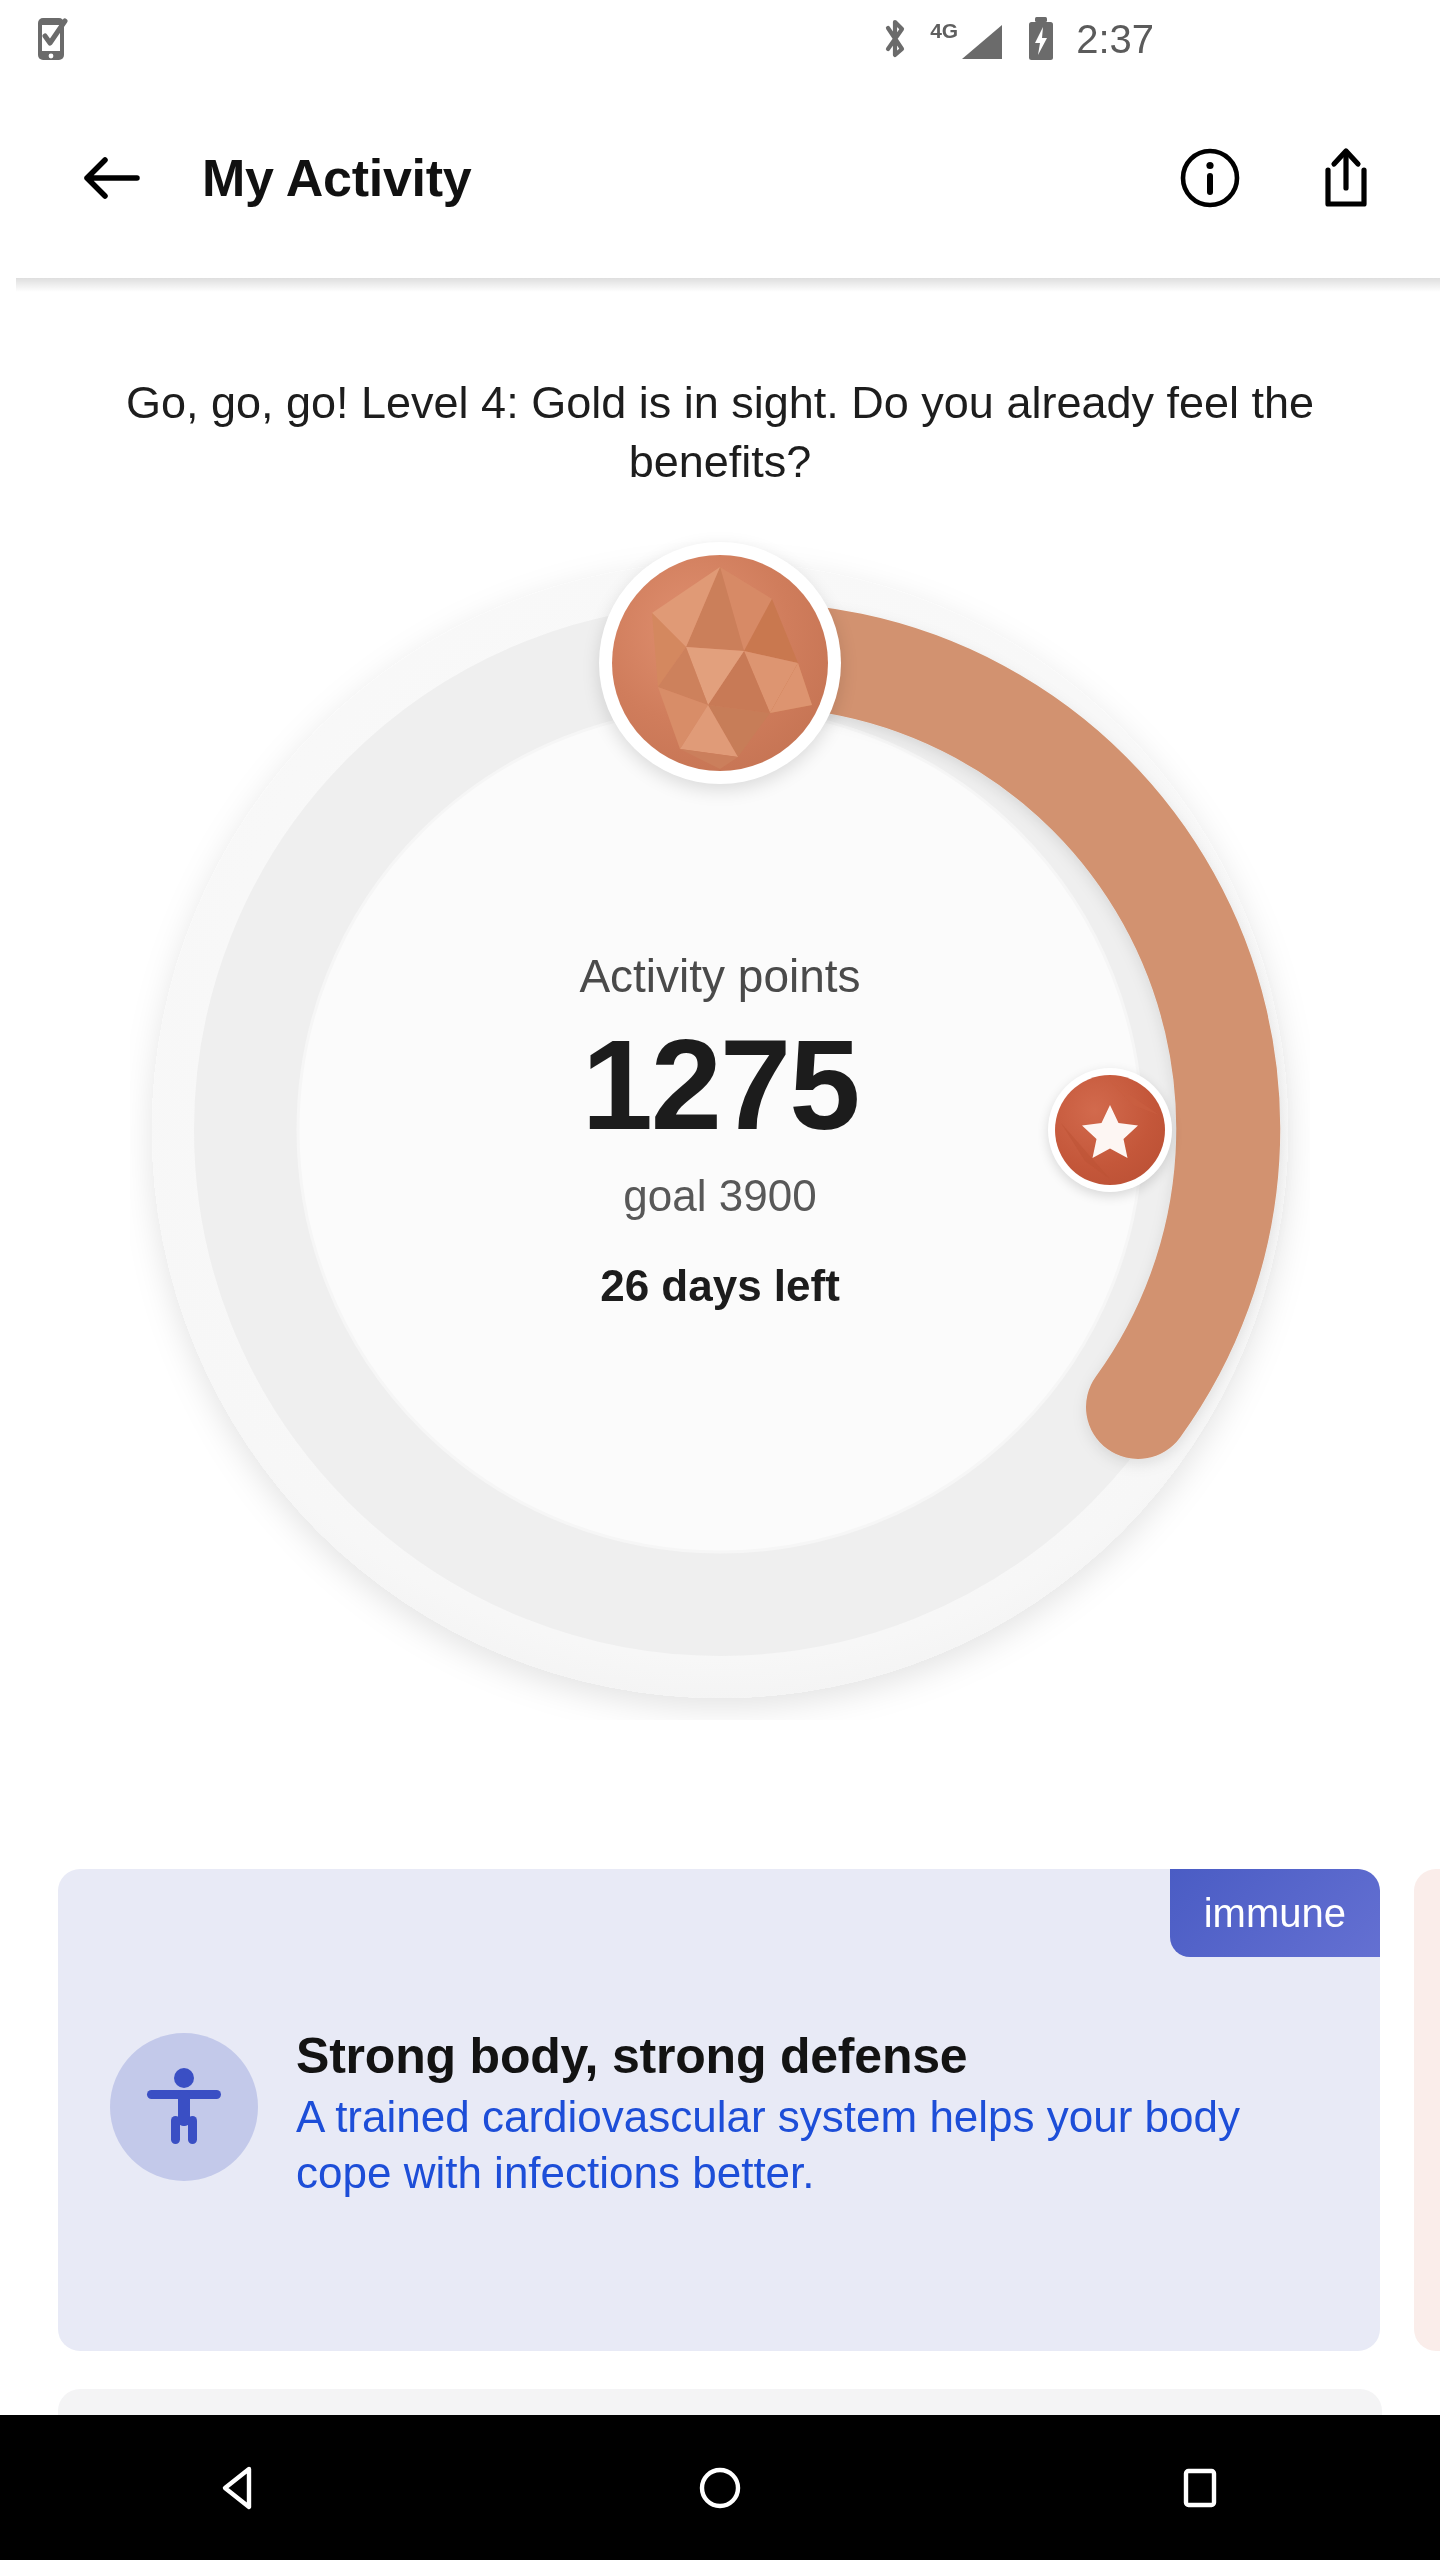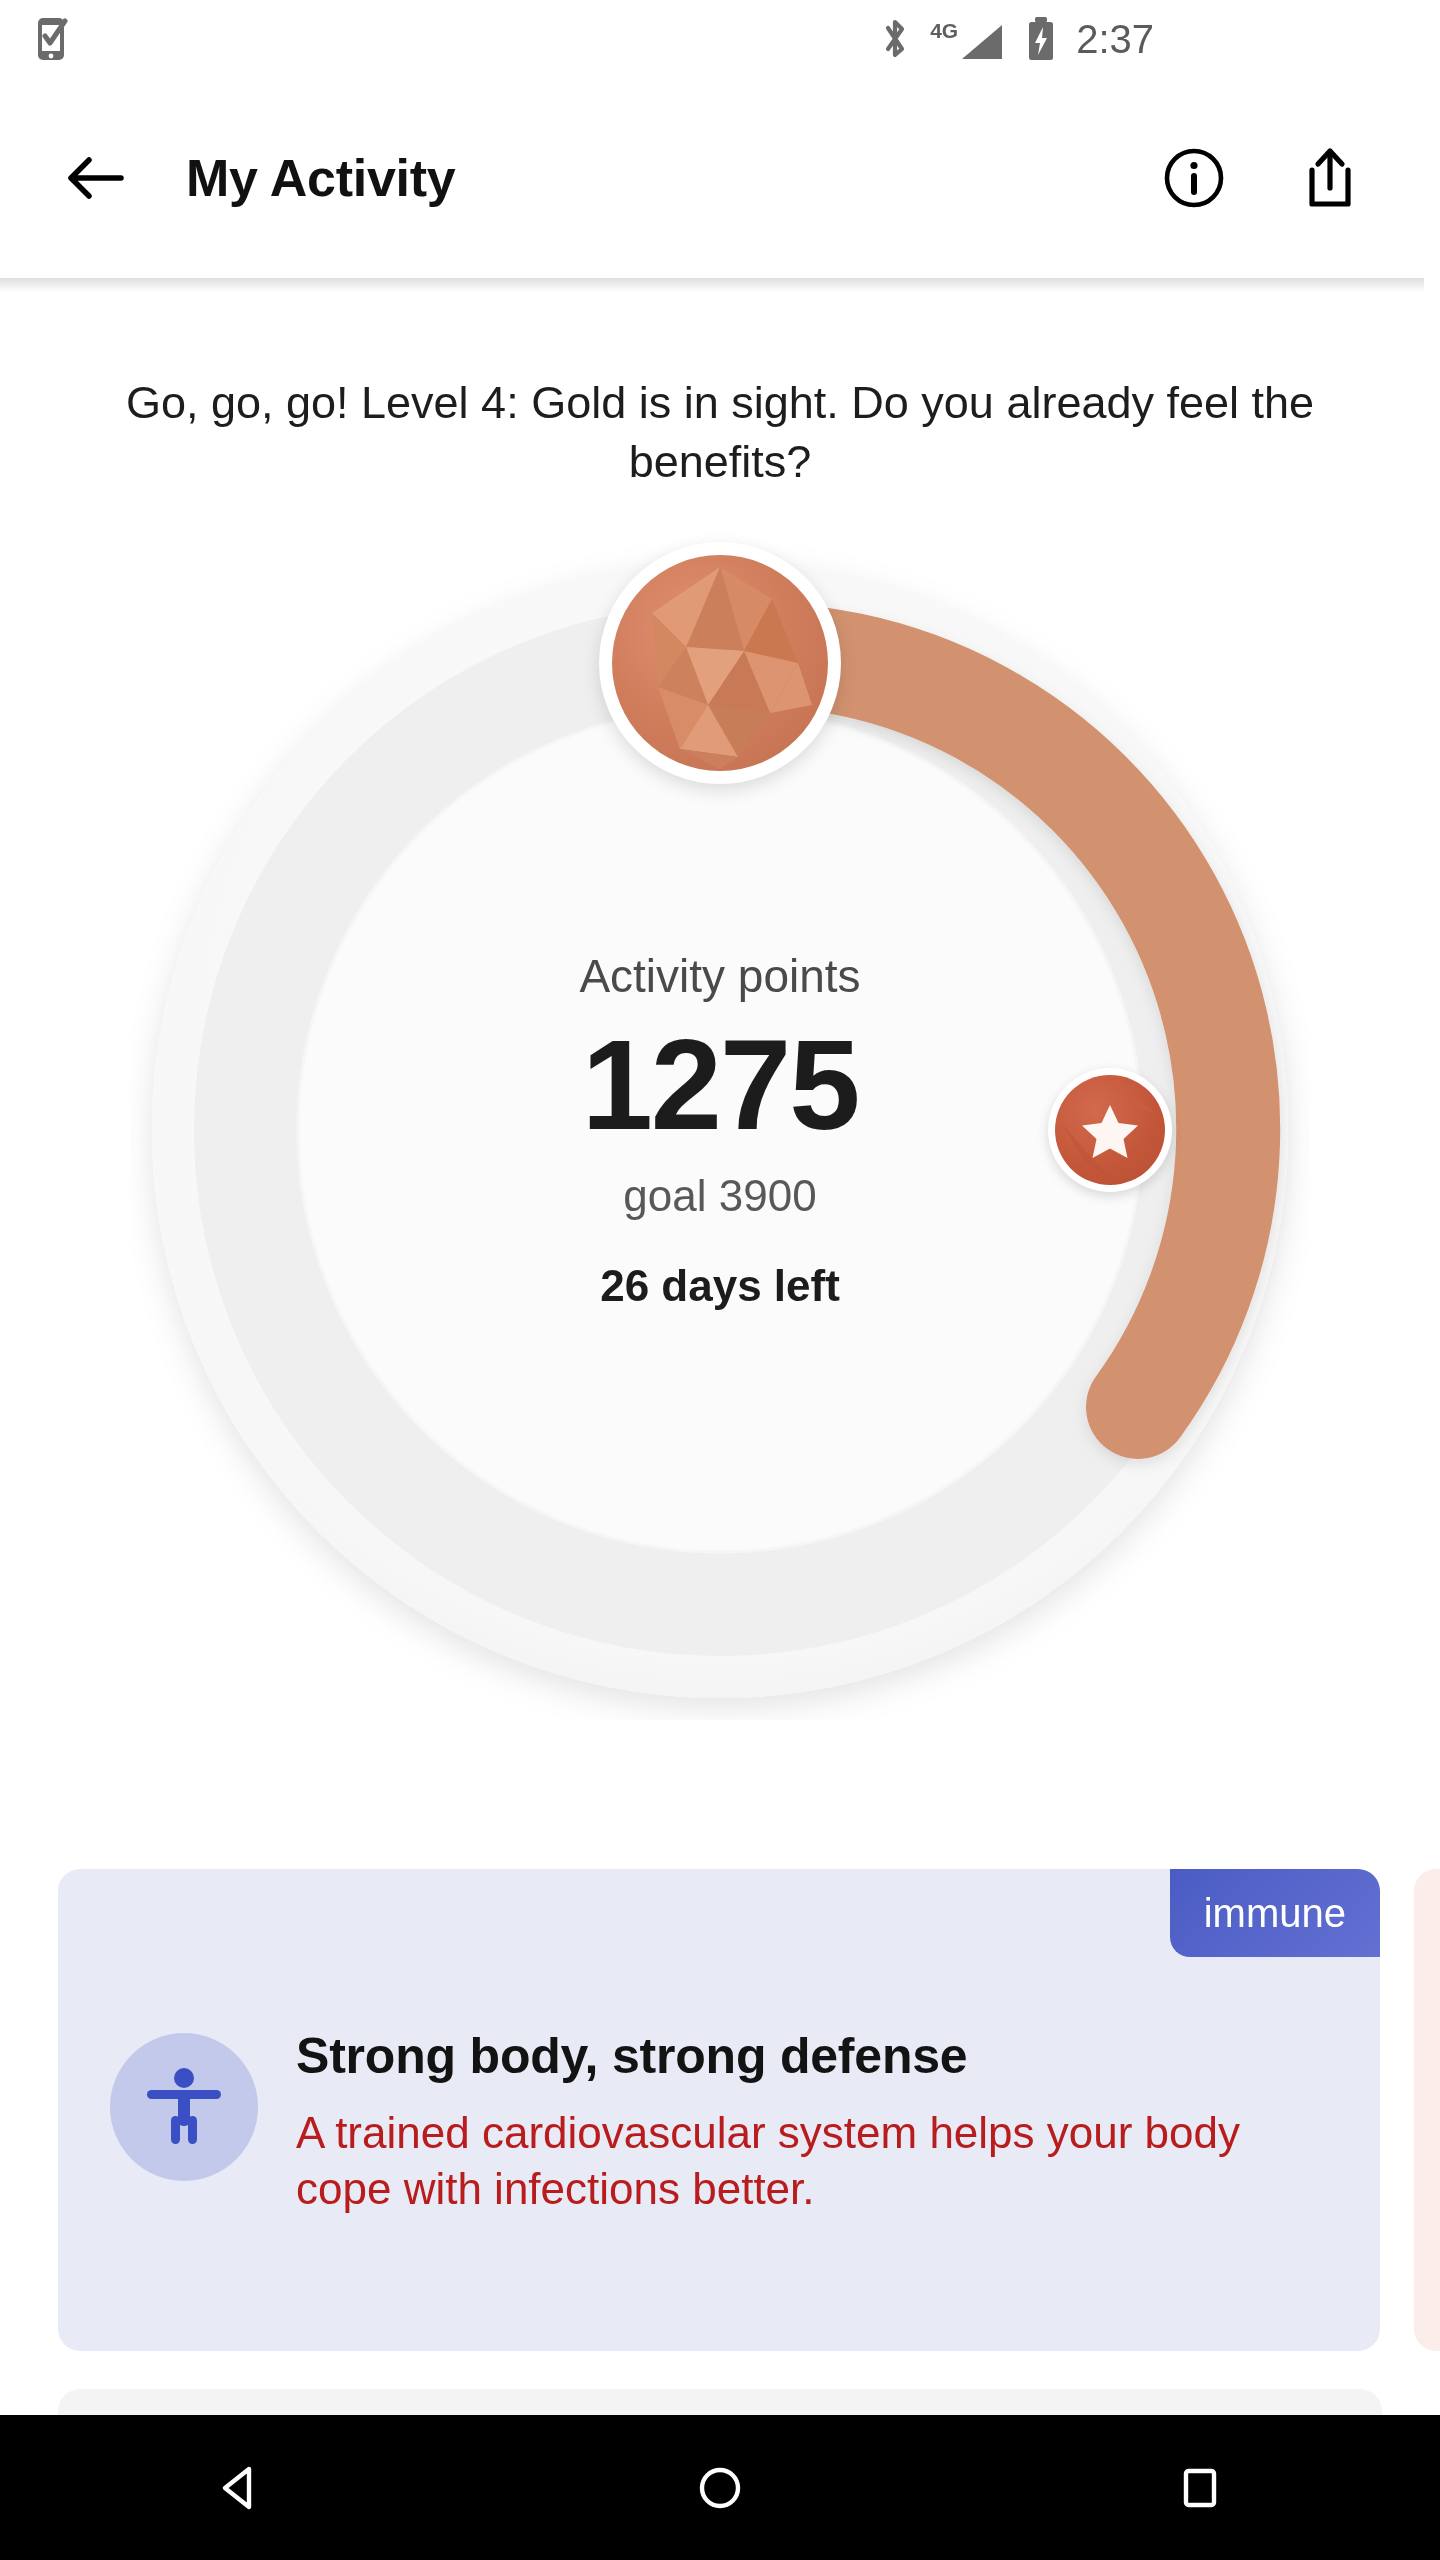--- a/index.html
+++ b/index.html
@@ -28,7 +28,7 @@
 
   
   .appbar {
-    position:absolute; top:78px; left:0; width:1424px; height:200px;
+    position:absolute; top:78px; left:16px; width:1424px; height:200px;
     background:#ffffff; display:flex; align-items:center;
     padding:0 48px; z-index:35;
   }

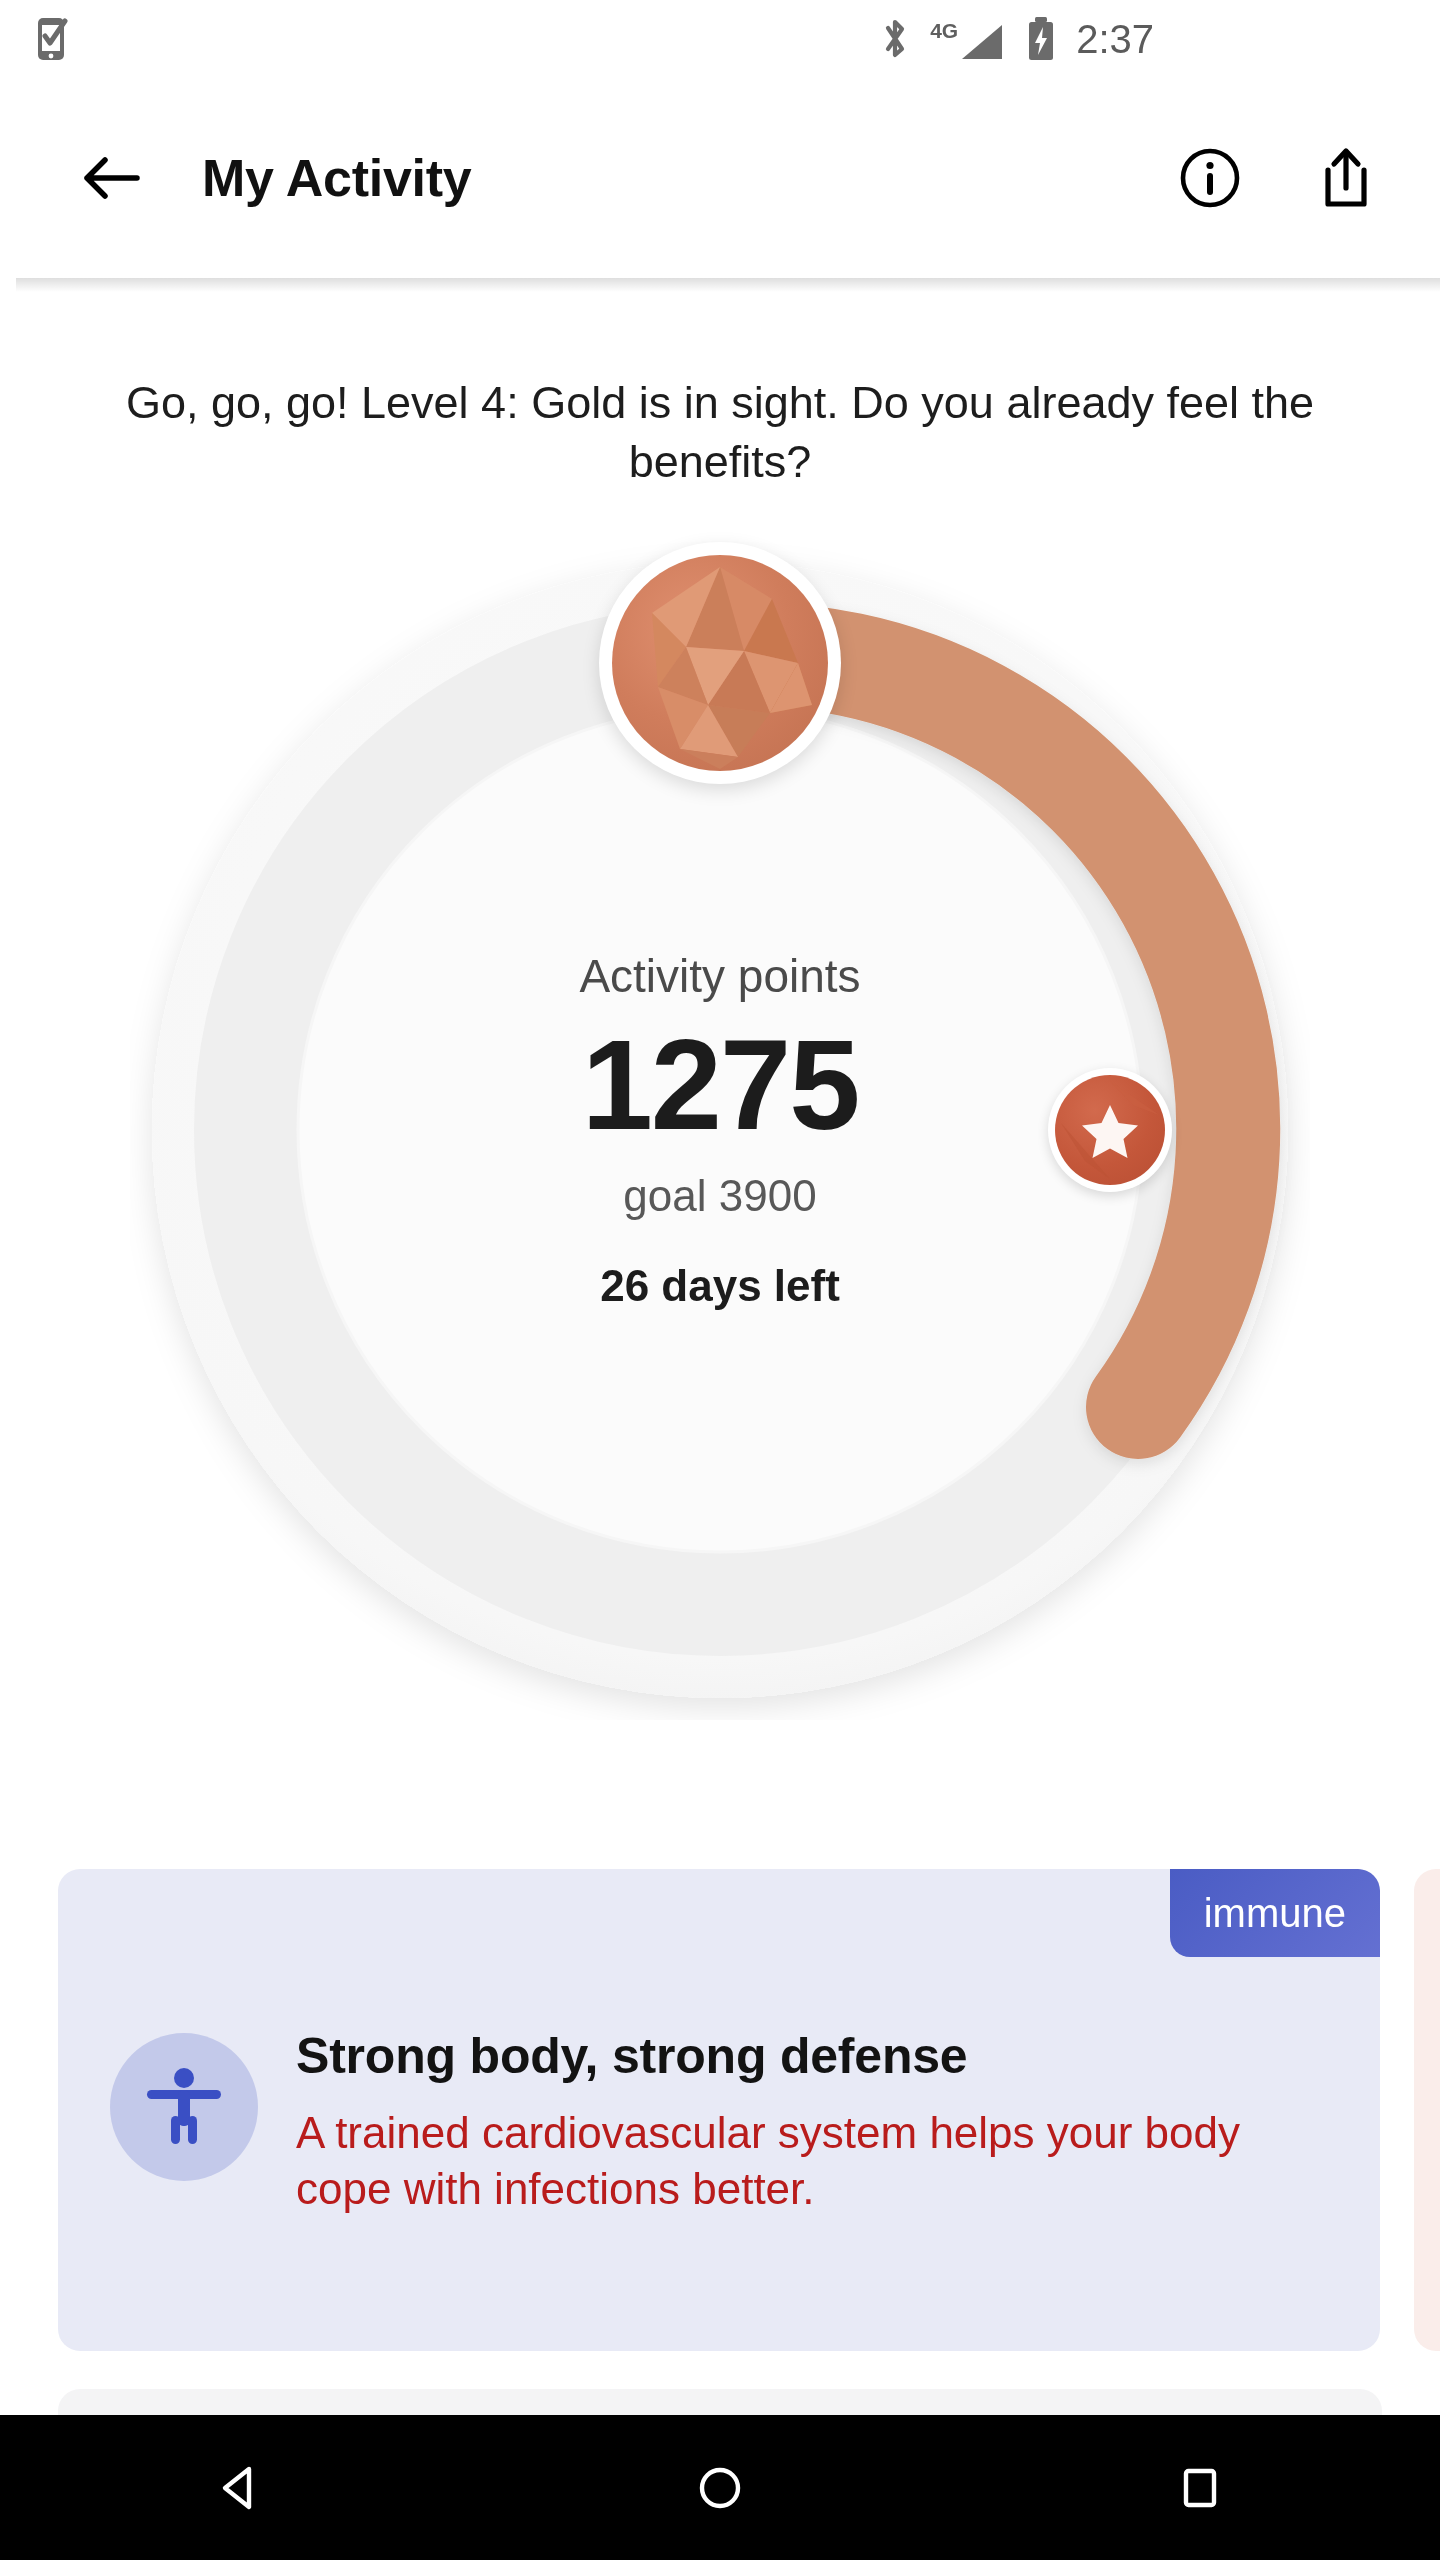--- a/index.html
+++ b/index.html
@@ -122,7 +122,7 @@
     font-size:50px; font-weight:700; color:#131313; letter-spacing:-0.2px;
   }
   .card-desc {
-    font-size:44px; font-weight:400; color:#b91c1c; line-height:1.28; margin-top:20px;
+    font-size:44px; font-weight:400; color:#1d4ed8; line-height:1.28; margin-top:4px;
   }
   .peek-card {
     width:120px; min-width:120px; height:482px; background:#faedea;

